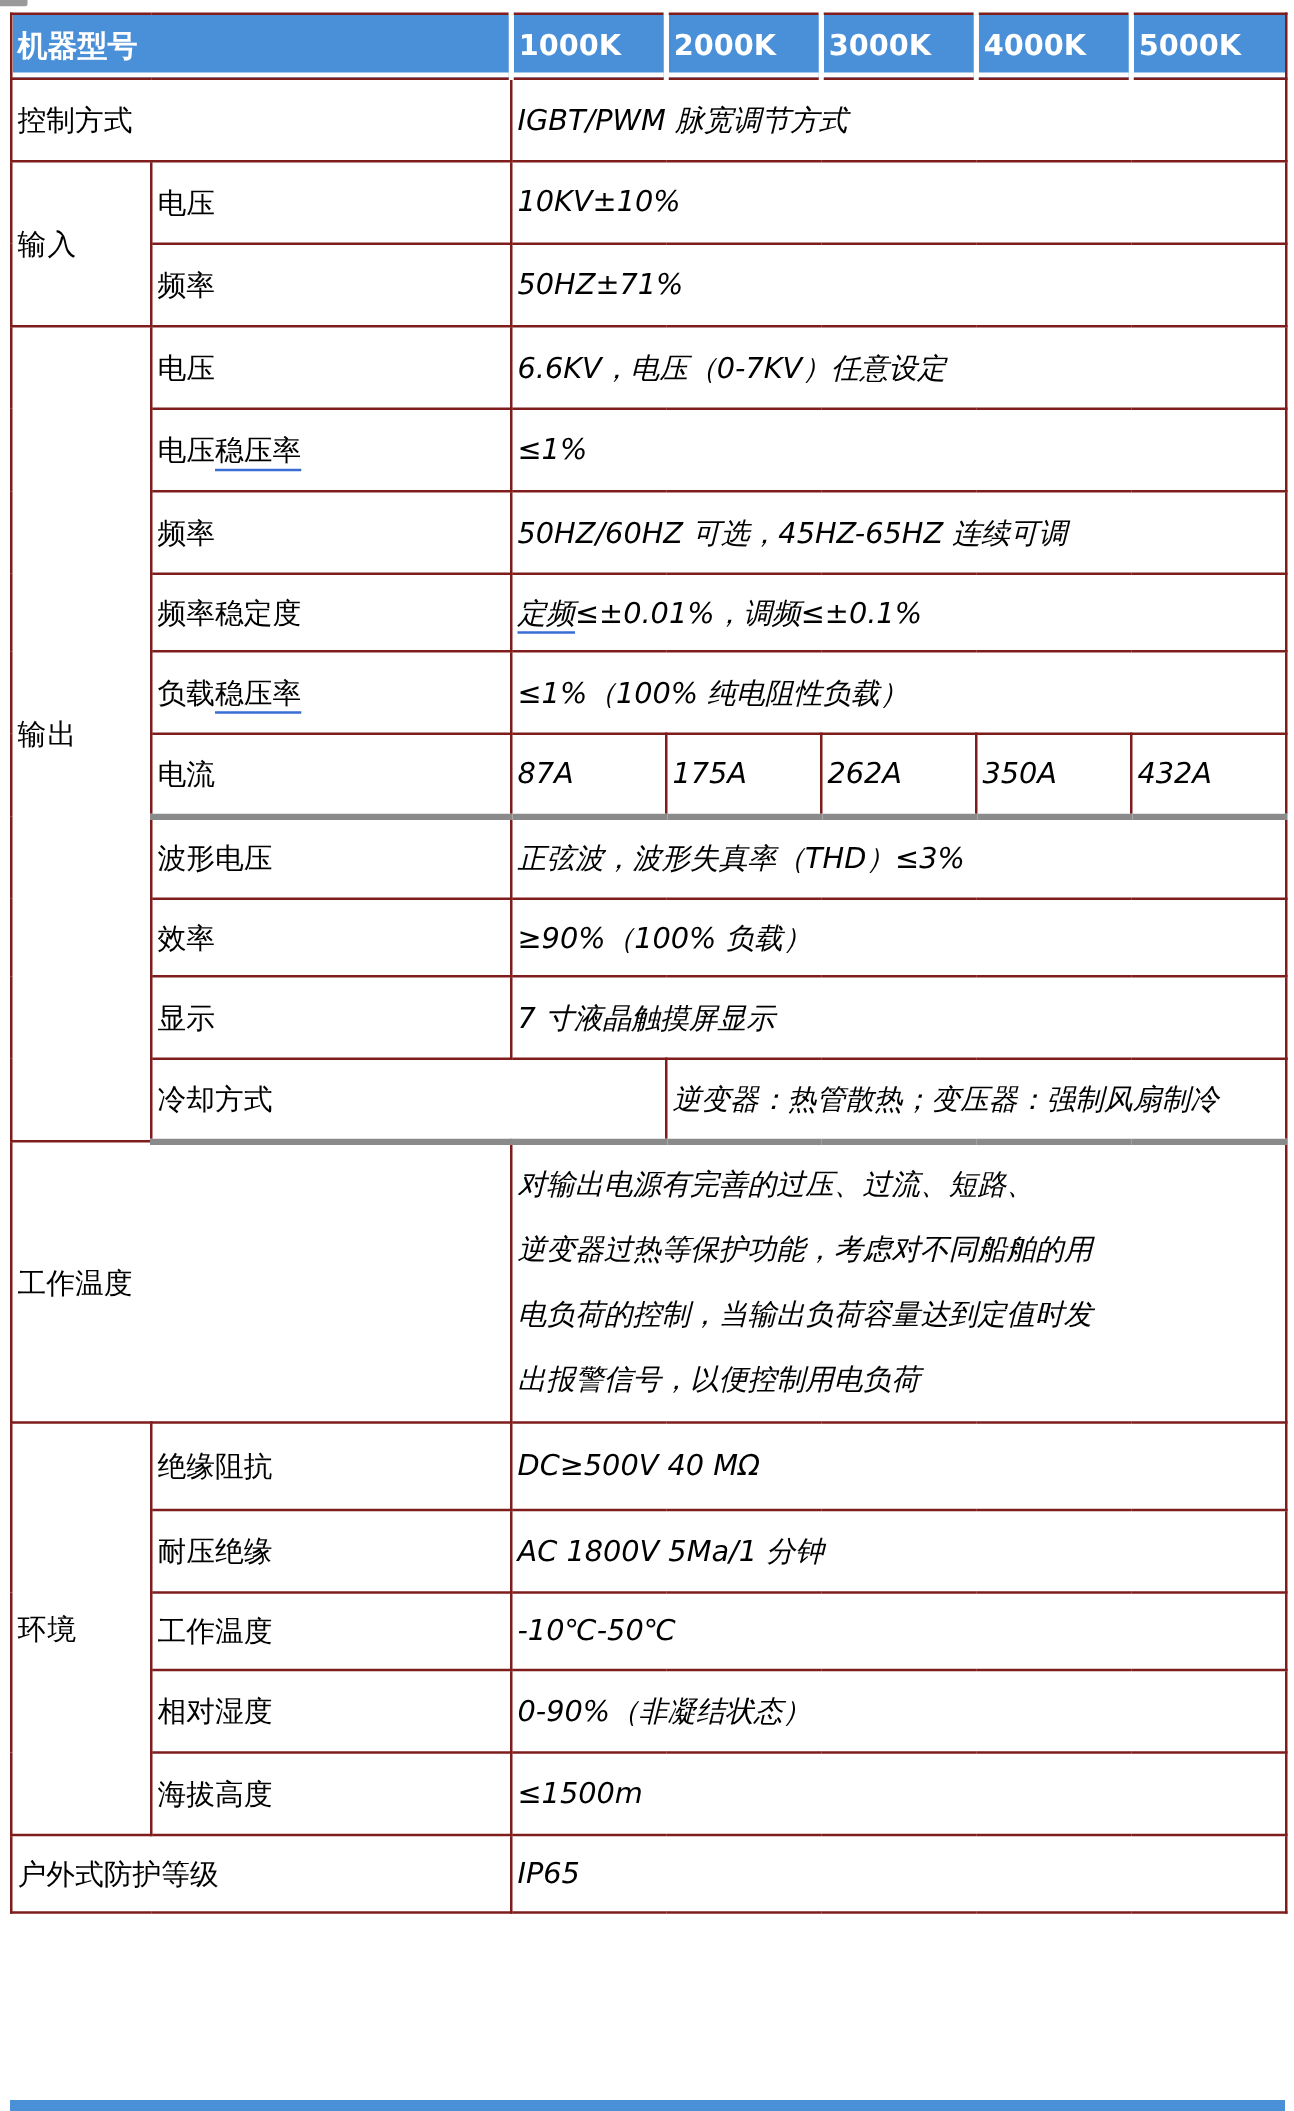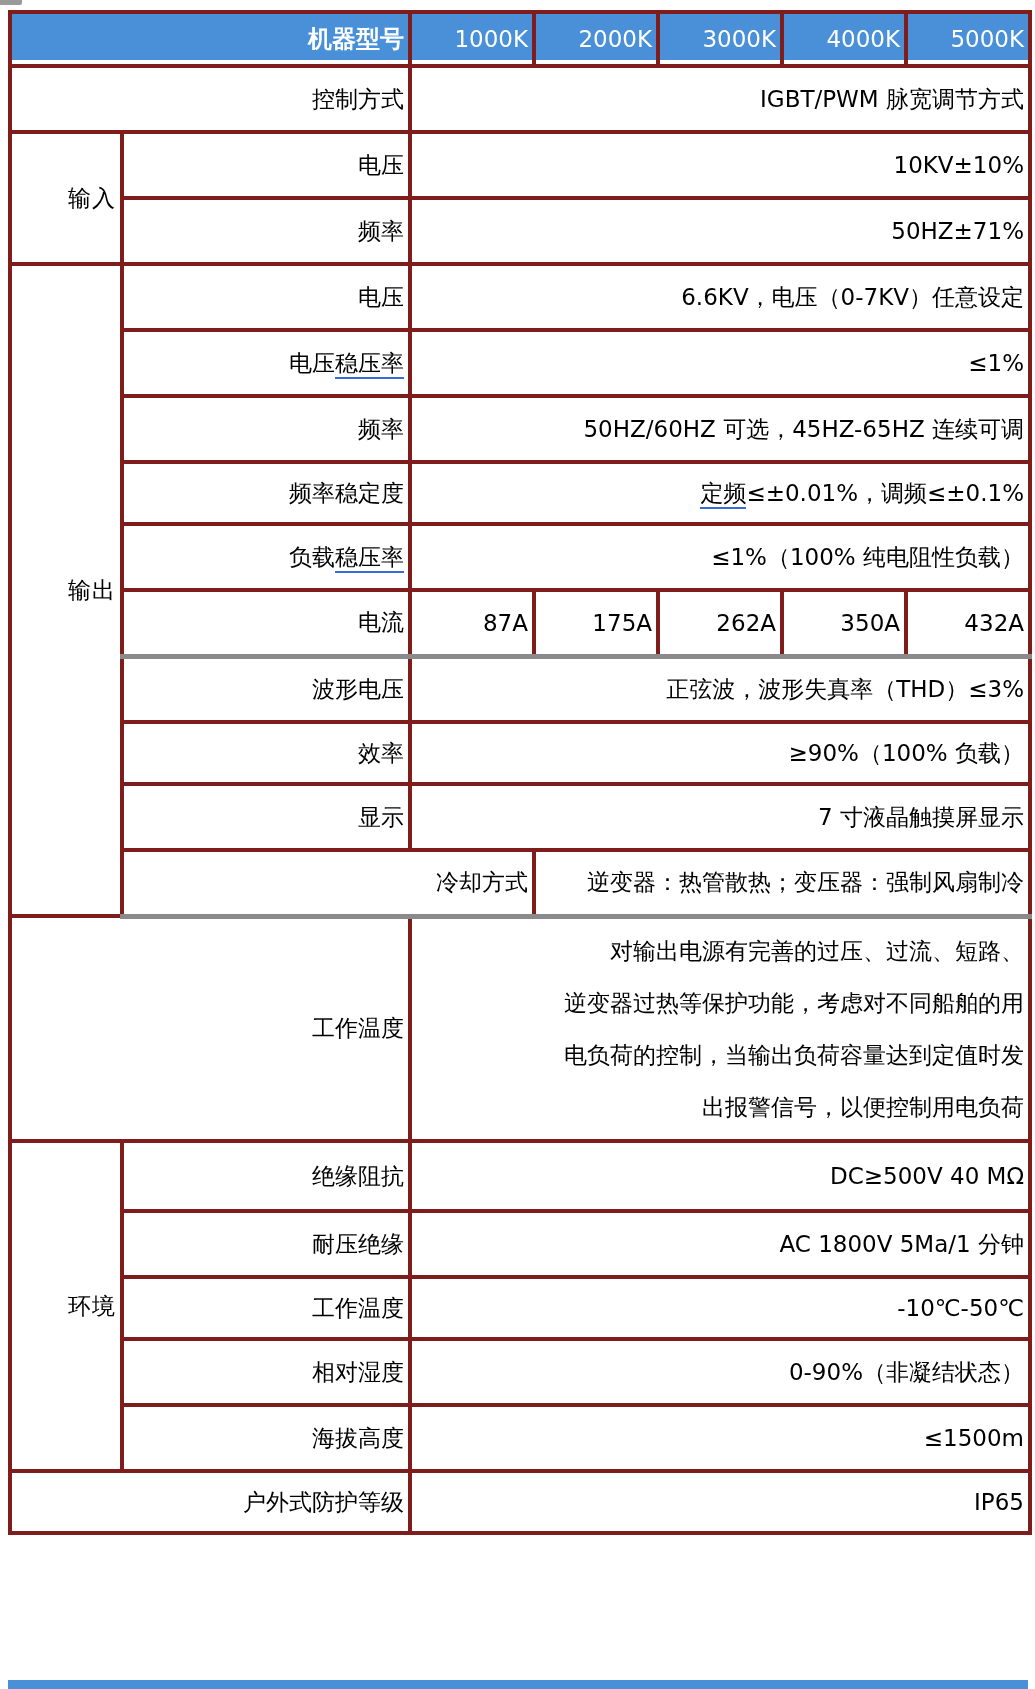--- a/index.html
+++ b/index.html
@@ -6,7 +6,7 @@
   body{width:1035px;height:1689px;position:relative;font-family:"DejaVu Sans","Liberation Sans",sans-serif;color:#000;}
   .corner-artifact{position:absolute;left:0;top:0;width:22px;height:5px;background:#9a9a9a;border-bottom-right-radius:2px;}
   table.spec{border-collapse:collapse;table-layout:fixed;position:absolute;left:8px;top:10px;width:1020px;}
-  table.spec td,table.spec th{border:4px solid #7f1d1d;text-align:right;vertical-align:middle;font-size:23px;font-weight:400;padding:0 4px;overflow:hidden;}
+  table.spec td,table.spec th{border:2px solid #7f1d1d;text-align:left;vertical-align:middle;font-size:23px;font-weight:400;padding:0 4px;overflow:hidden;}
   
   tr.hdr th{background:#4a90d8;color:#fff;box-shadow:inset 0 -4px 0 #fff;height:50px;font-weight:400;}
   tr.hdr th.model-name{font-weight:700;font-size:24px;}

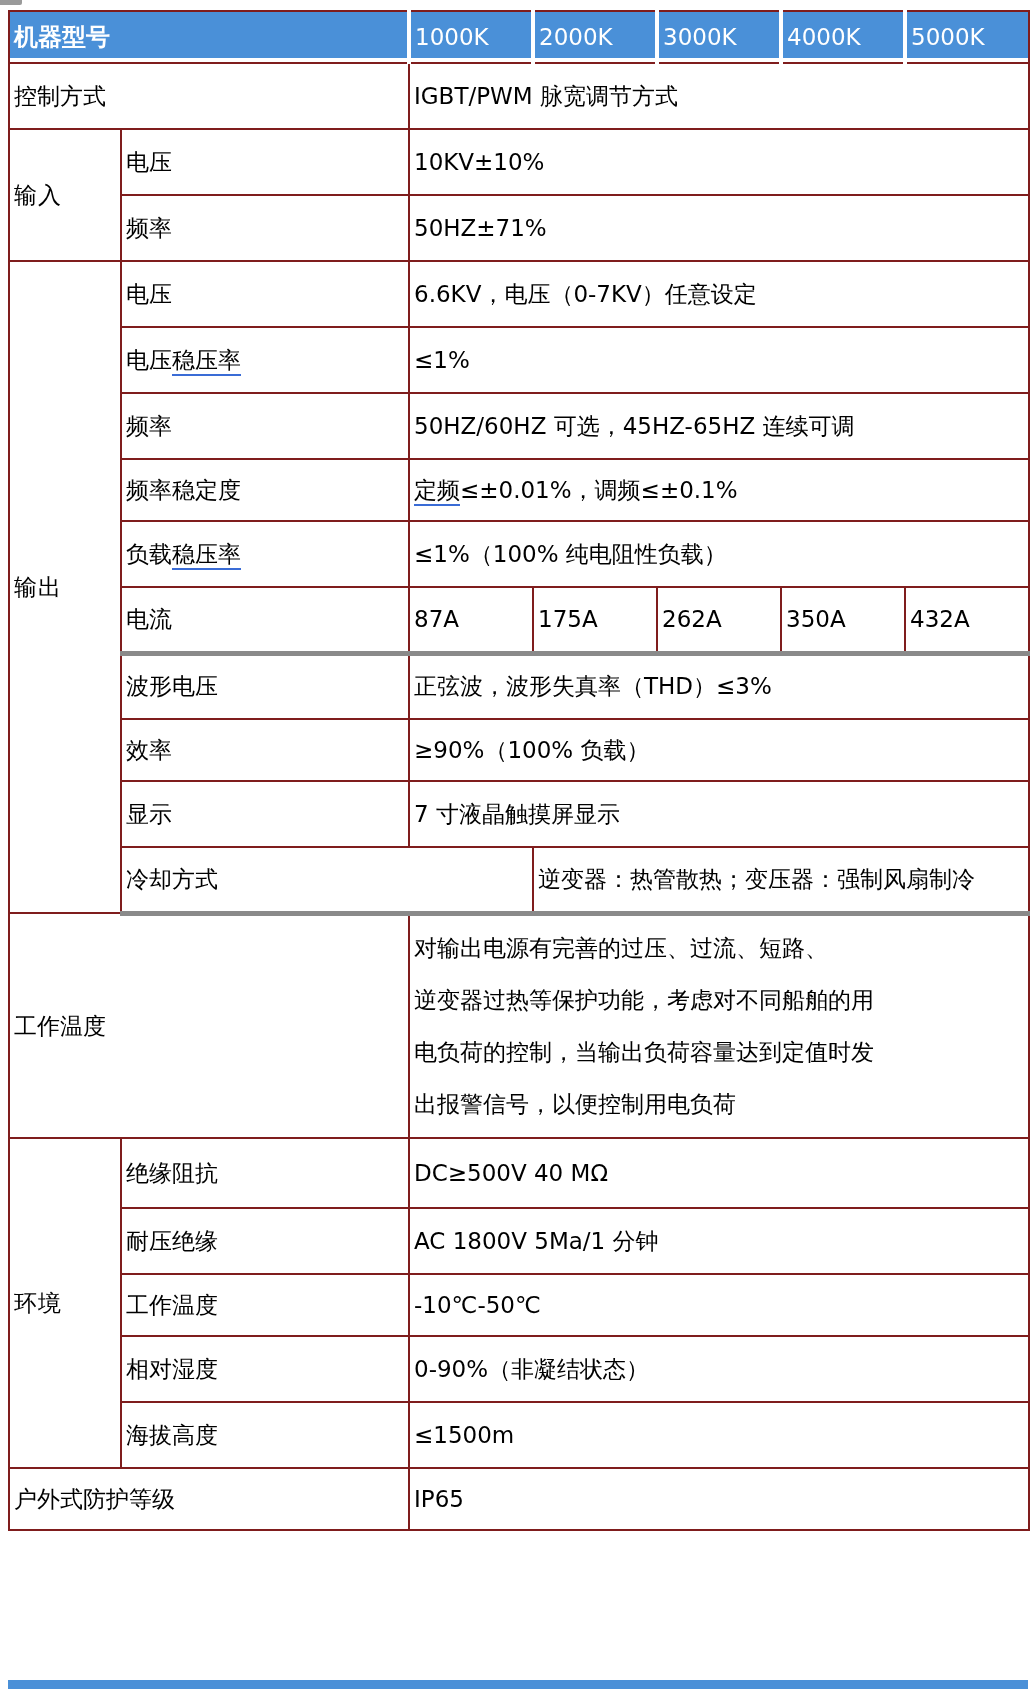--- a/index.html
+++ b/index.html
@@ -8,7 +8,7 @@
   table.spec{border-collapse:collapse;table-layout:fixed;position:absolute;left:8px;top:10px;width:1020px;}
   table.spec td,table.spec th{border:2px solid #7f1d1d;text-align:left;vertical-align:middle;font-size:23px;font-weight:400;padding:0 4px;overflow:hidden;}
   
-  tr.hdr th{background:#4a90d8;color:#fff;box-shadow:inset 0 -4px 0 #fff;height:50px;font-weight:400;}
+  tr.hdr th{background:#4a90d8;color:#fff;box-shadow:inset 0 -4px 0 #fff;height:50px;font-weight:700;}
   tr.hdr th.model-name{font-weight:700;font-size:24px;}
   tr.hdr th.model-col{border-left:4px solid #fff;}
   

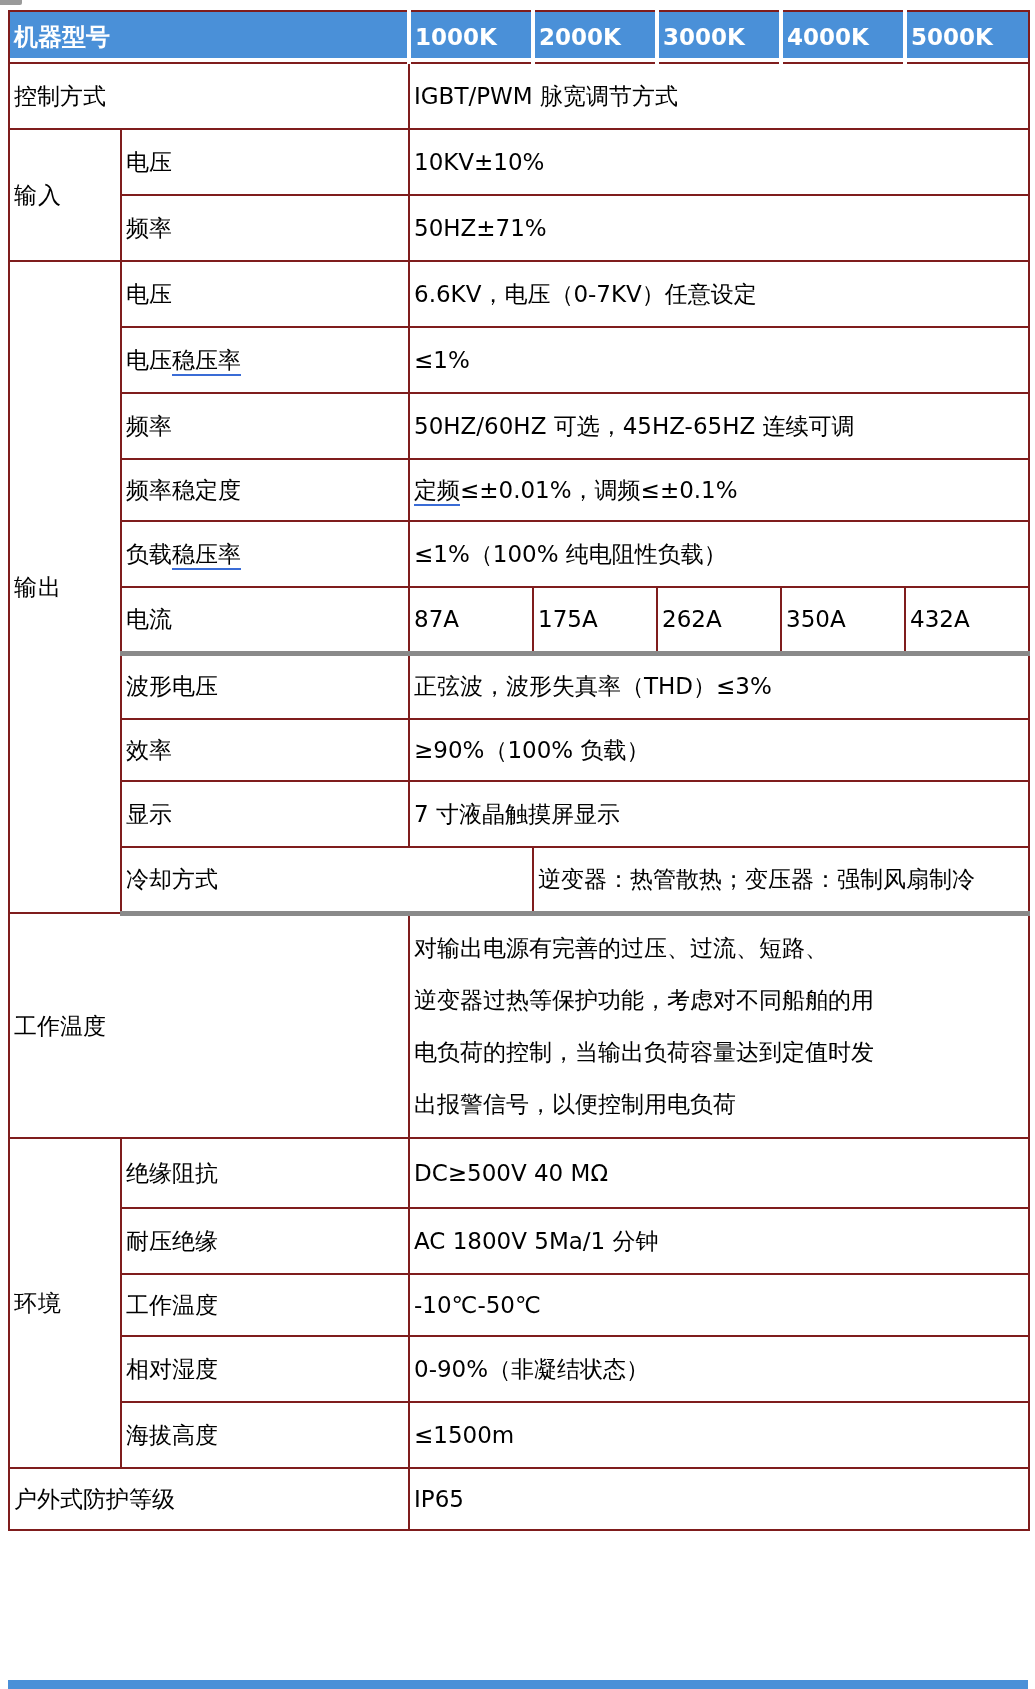--- a/index.html
+++ b/index.html
@@ -14,7 +14,7 @@
   
   td.group{font-weight:700;font-size:25px;letter-spacing:1px;}
   td.lbl{font-weight:500;font-size:24px;margin-left:40px;}
-  td.val{font-size:23px;}
+  td.val{font-size:23px;font-style:italic;}
   tr.r{height:66px;}
   tr.r-sm{height:62px;}
   tr.protect{height:225px;}

